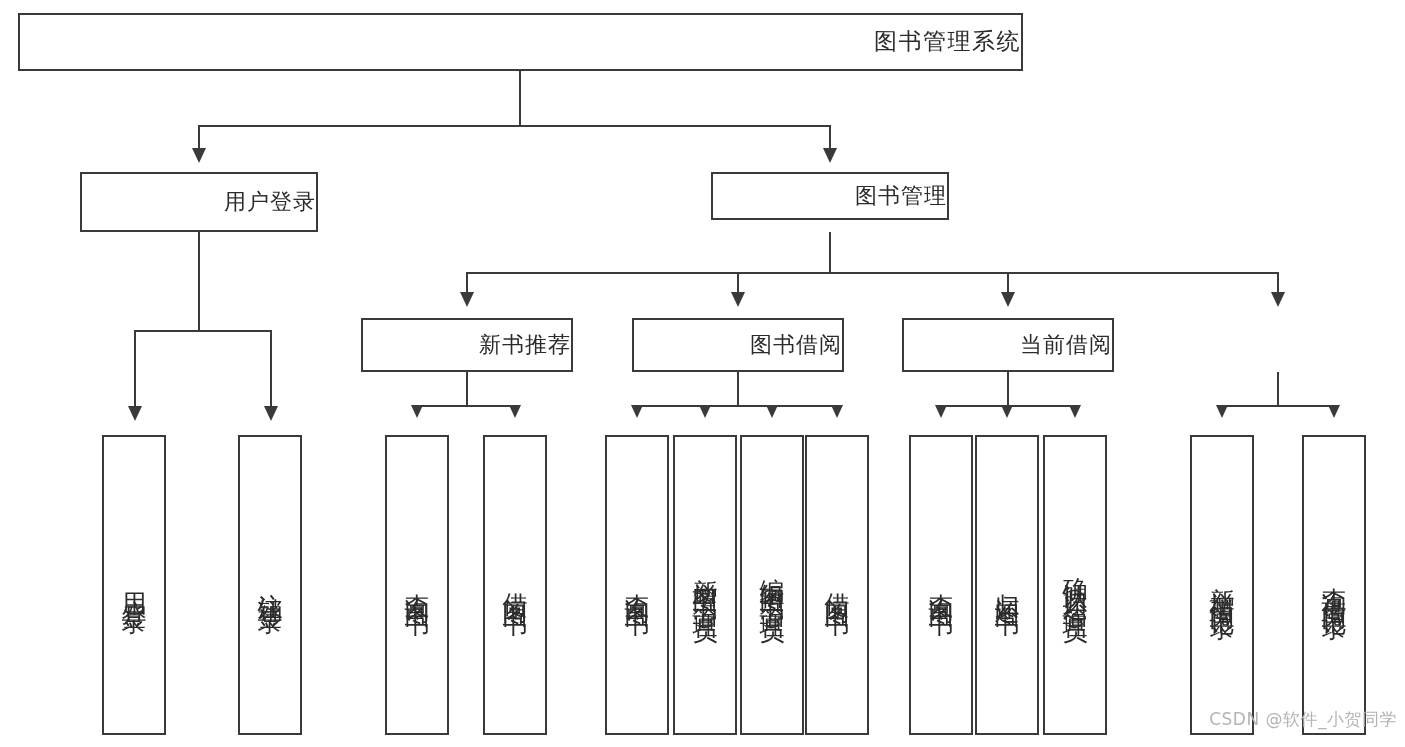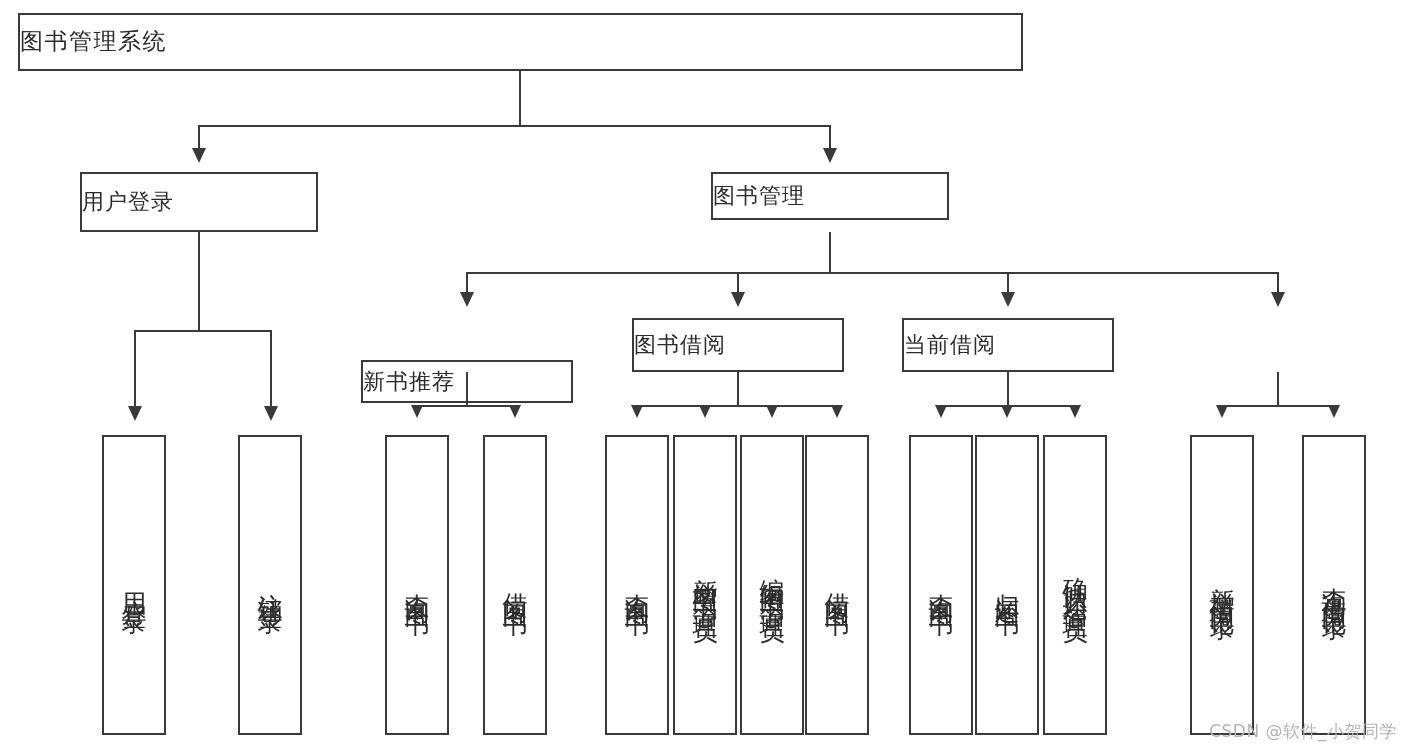--- a/index.html
+++ b/index.html
@@ -20,7 +20,7 @@
     border:2px solid #3a3a3a;
     display:flex;
     align-items:center;
-    justify-content:flex-start;
+    justify-content:flex-end;
     color:#2b2b2b;
   }
   .node .lbl{

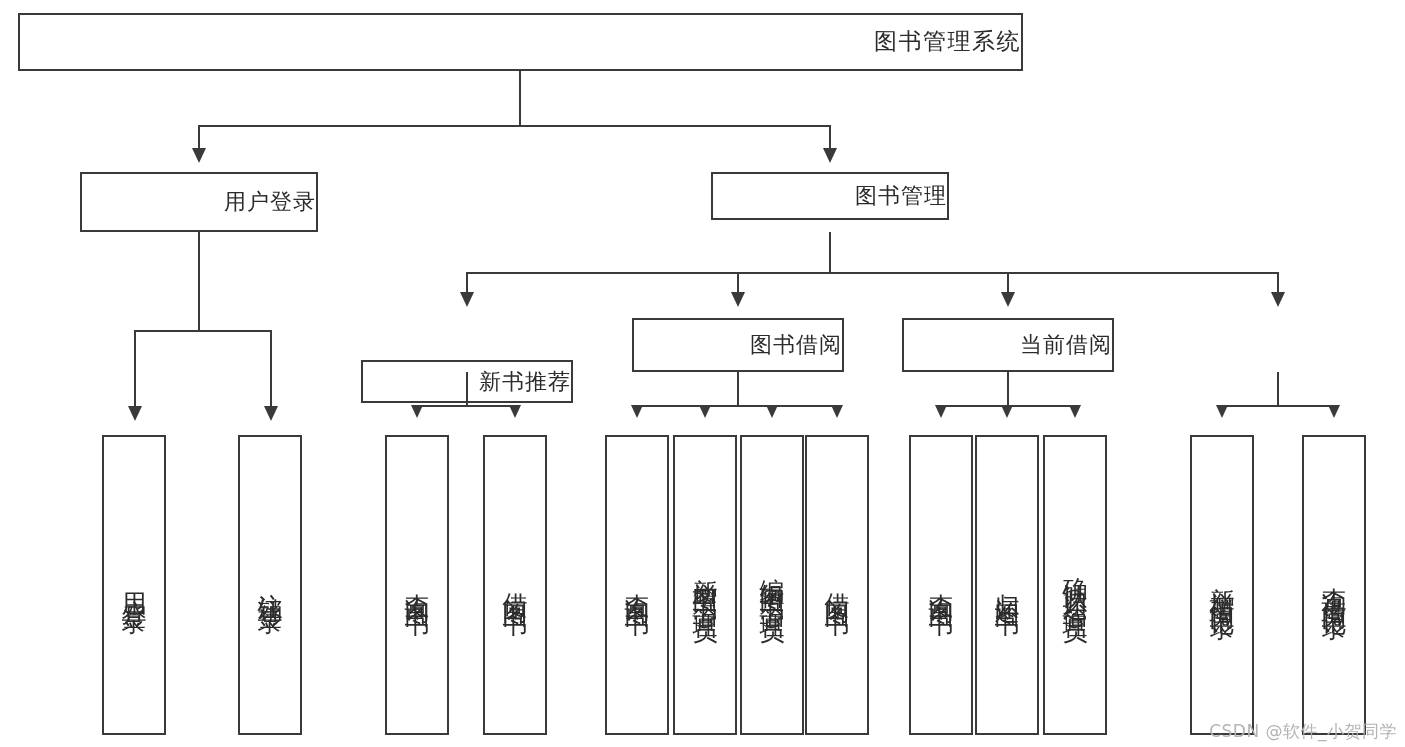--- a/index.html
+++ b/index.html
@@ -135,7 +135,7 @@
   <div class="ln vl" style="left:1277px;top:272px;width:2px;height:22px;"></div>
   <div class="arw" style="left:1271px;top:292px;"></div>
 
-  <div class="node h" style="left:361px;top:318px;width:212px;height:43px;margin-top:42px;">
+  <div class="node h" style="left:361px;top:318px;width:212px;height:54px;">
     <span class="lbl">新书推荐</span>
   </div>
   <div class="node h" style="left:902px;top:318px;width:212px;height:54px;">

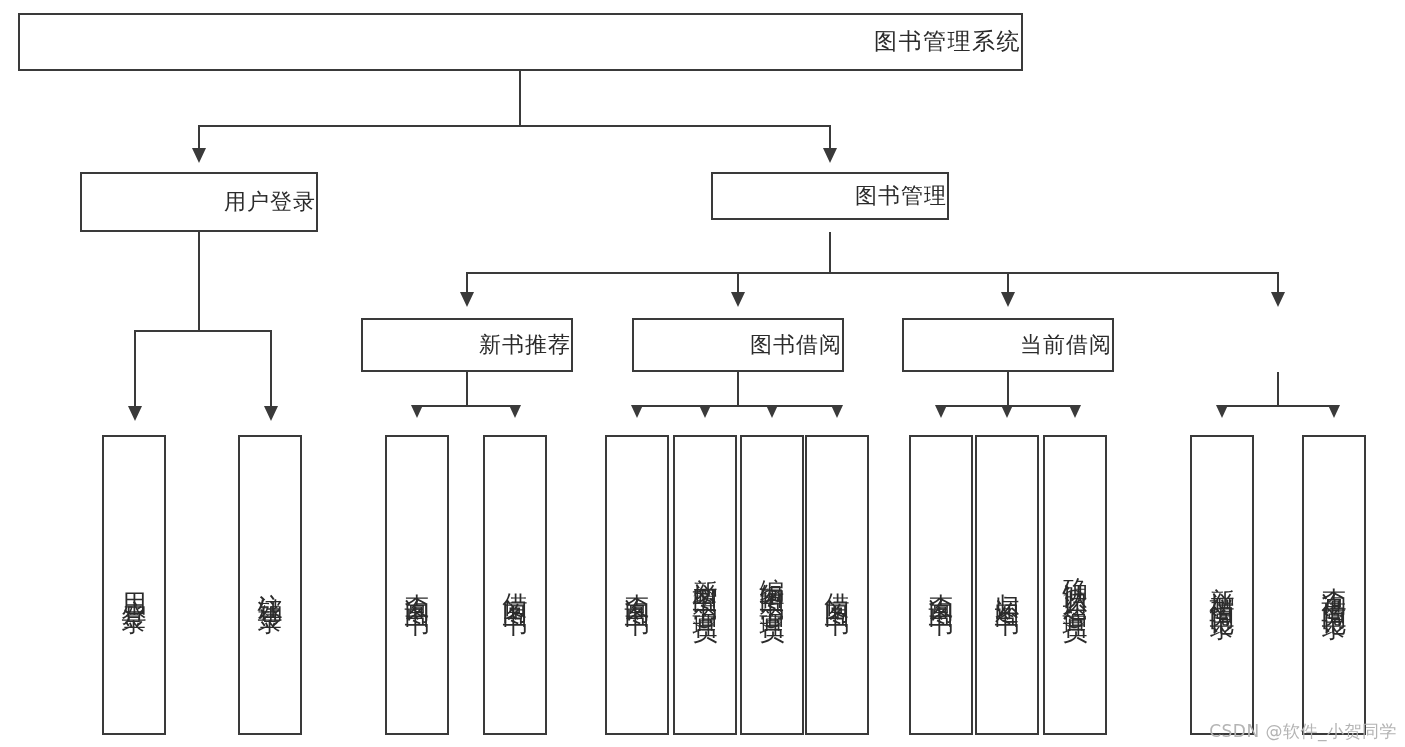--- a/index.html
+++ b/index.html
@@ -78,7 +78,7 @@
   #watermark{
     position:absolute;
     right:8px;
-    bottom:4px;
+    bottom:16px;
     font-size:17px;
     color:#b4b4b4;
     letter-spacing:0.5px;

